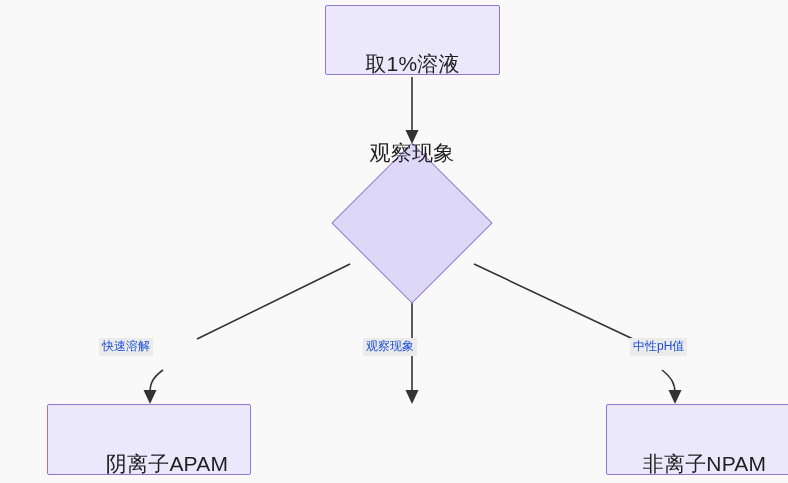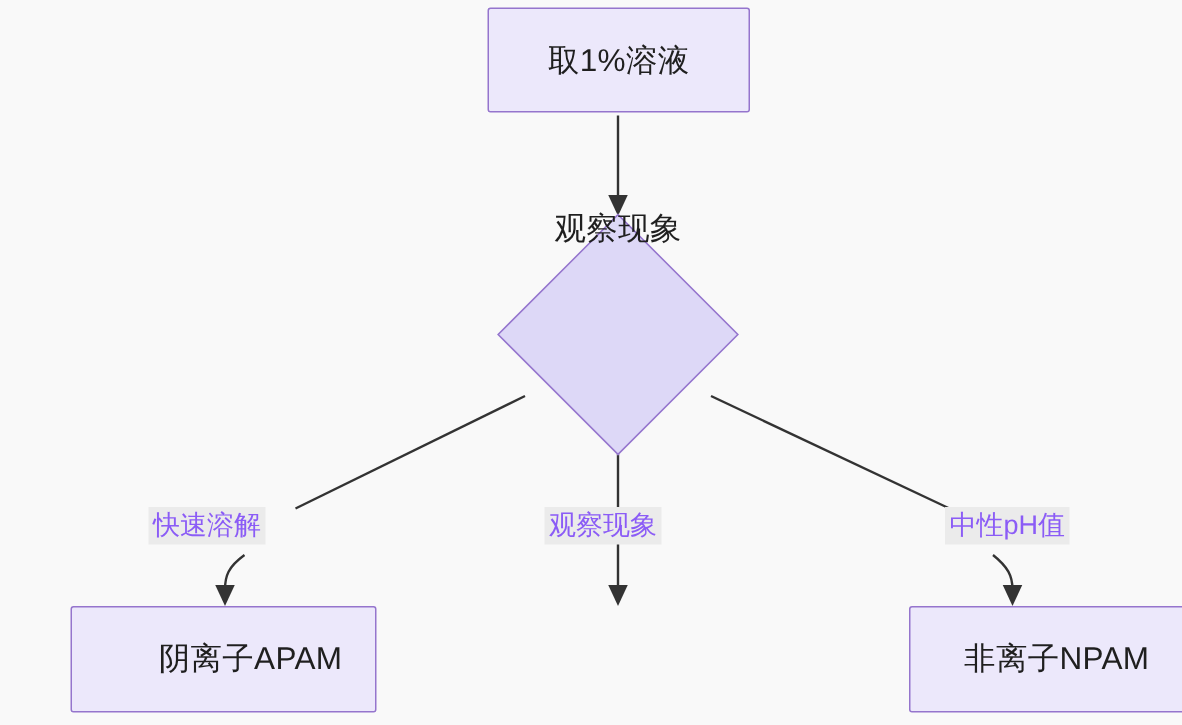--- a/index.html
+++ b/index.html
@@ -27,7 +27,7 @@
     border: 1.4px solid #9575cd;
     border-radius: 2px;
     display: flex;
-    align-items: center;
+    align-items: flex-end;
     justify-content: center;
     box-sizing: border-box;
   }

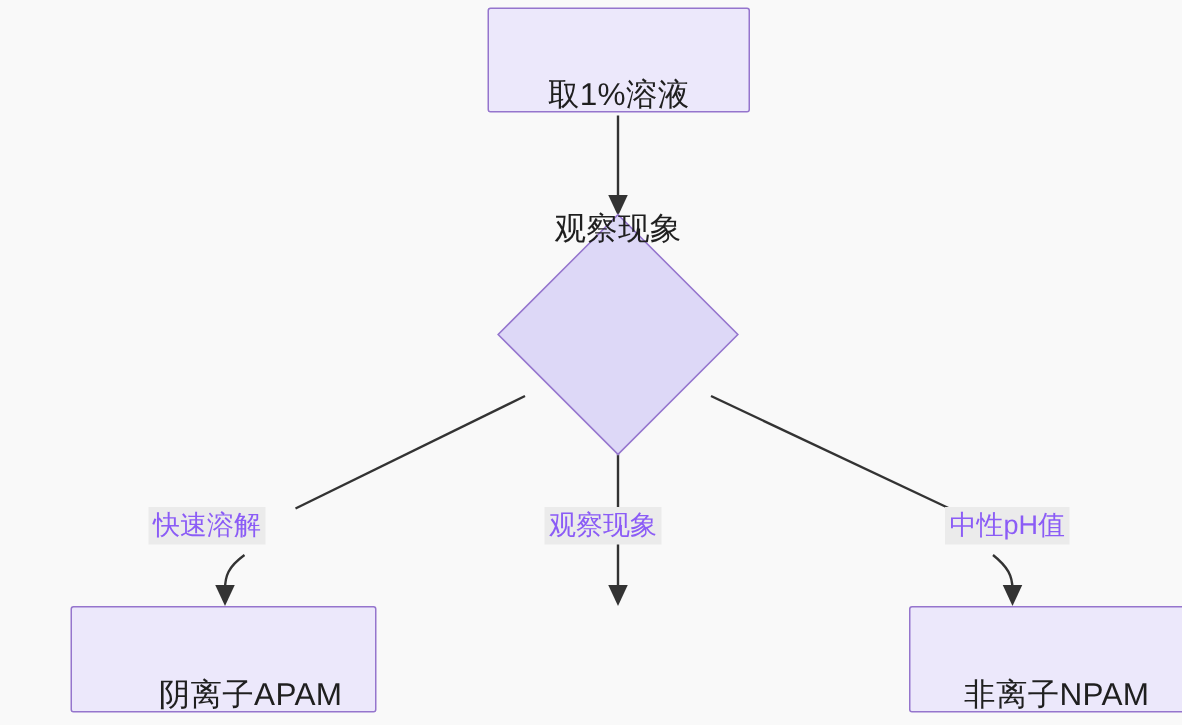--- a/index.html
+++ b/index.html
@@ -68,8 +68,8 @@
   .edge-label {
     position: absolute;
     background: #ebebeb;
-    color: #8b5cf6;
-    font-size: 18px;
+    color: #1d4ed8;
+    font-size: 12px;
     line-height: 1.15;
     padding: 2px 3px;
     white-space: nowrap;

